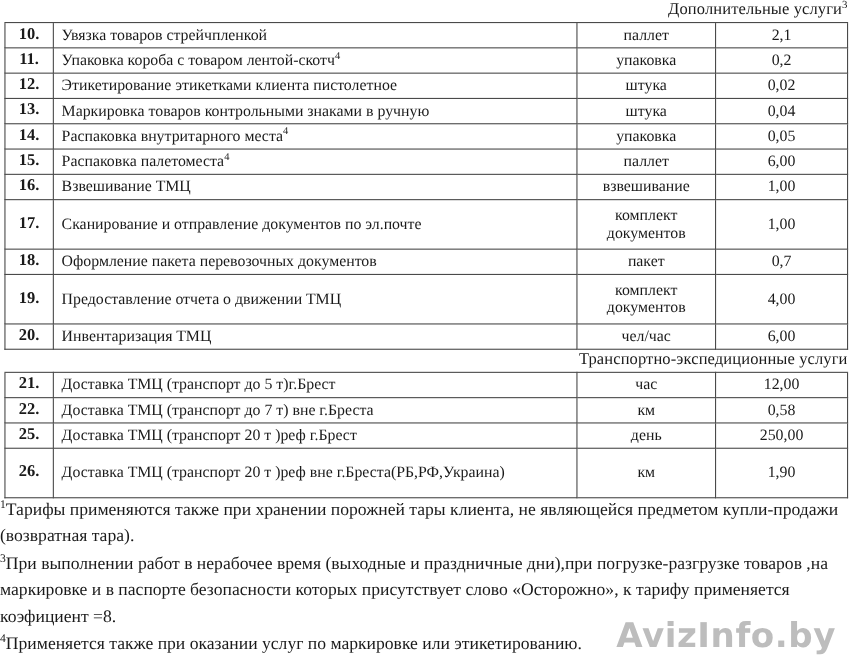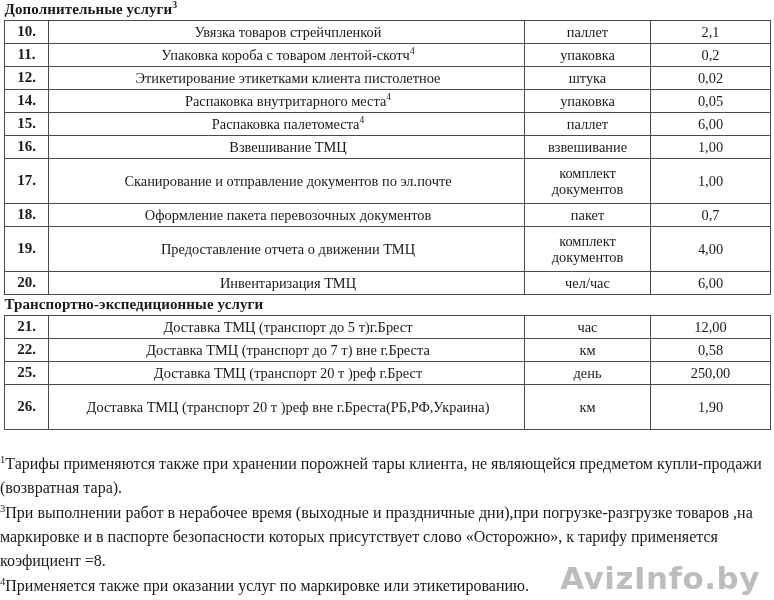--- a/index.html
+++ b/index.html
@@ -50,8 +50,8 @@
     border-right: 0 !important;
     border-top: 0 !important;
     border-bottom: 1px solid #4a4a4a !important;
-    text-align: left;
-    font-weight: bold;
+    text-align: right;
+    font-weight: normal;
     font-size: 15px;
     padding: 1px 0 2px 0 !important;
     letter-spacing: 0.1px;

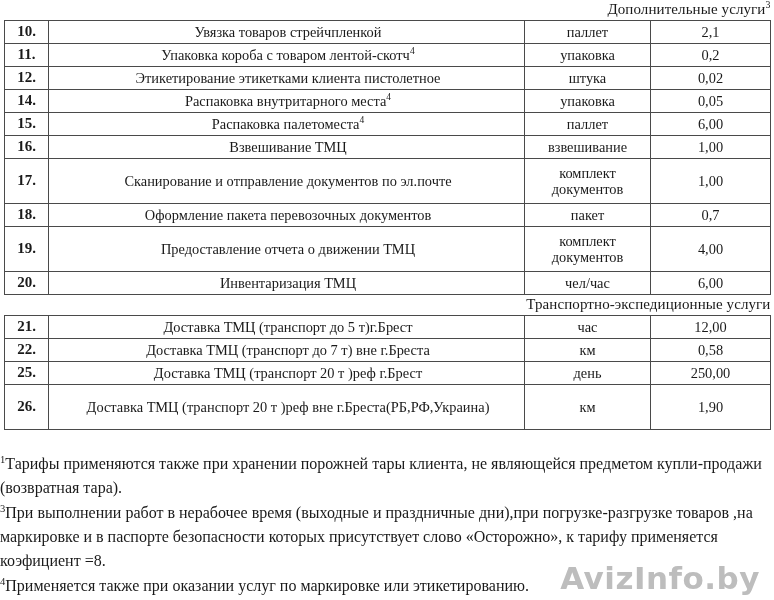--- a/index.html
+++ b/index.html
@@ -67,7 +67,7 @@
     padding: 0 !important;
   }
   td.name {
-    text-align: center;
+    text-align: left;
     padding-left: 7px !important;
     white-space: nowrap;
   }

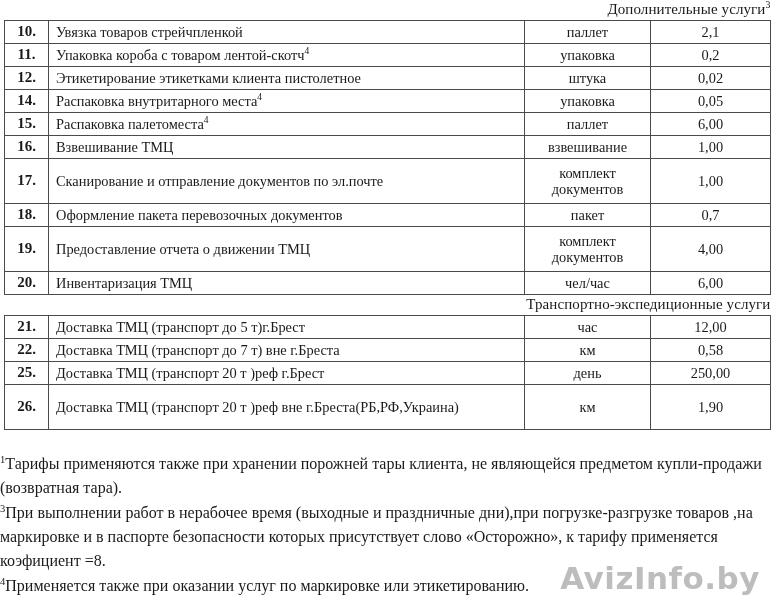--- a/index.html
+++ b/index.html
@@ -156,6 +156,12 @@
           <td class="price">0,02</td>
         </tr>
         <tr class="r1">
+          <td class="num">13.</td>
+          <td class="name">Маркировка товаров контрольными знаками в ручную</td>
+          <td class="unit">штука</td>
+          <td class="price">0,04</td>
+        </tr>
+        <tr class="r1">
           <td class="num">14.</td>
           <td class="name">Распаковка внутритарного места<sup>4</sup></td>
           <td class="unit">упаковка</td>

